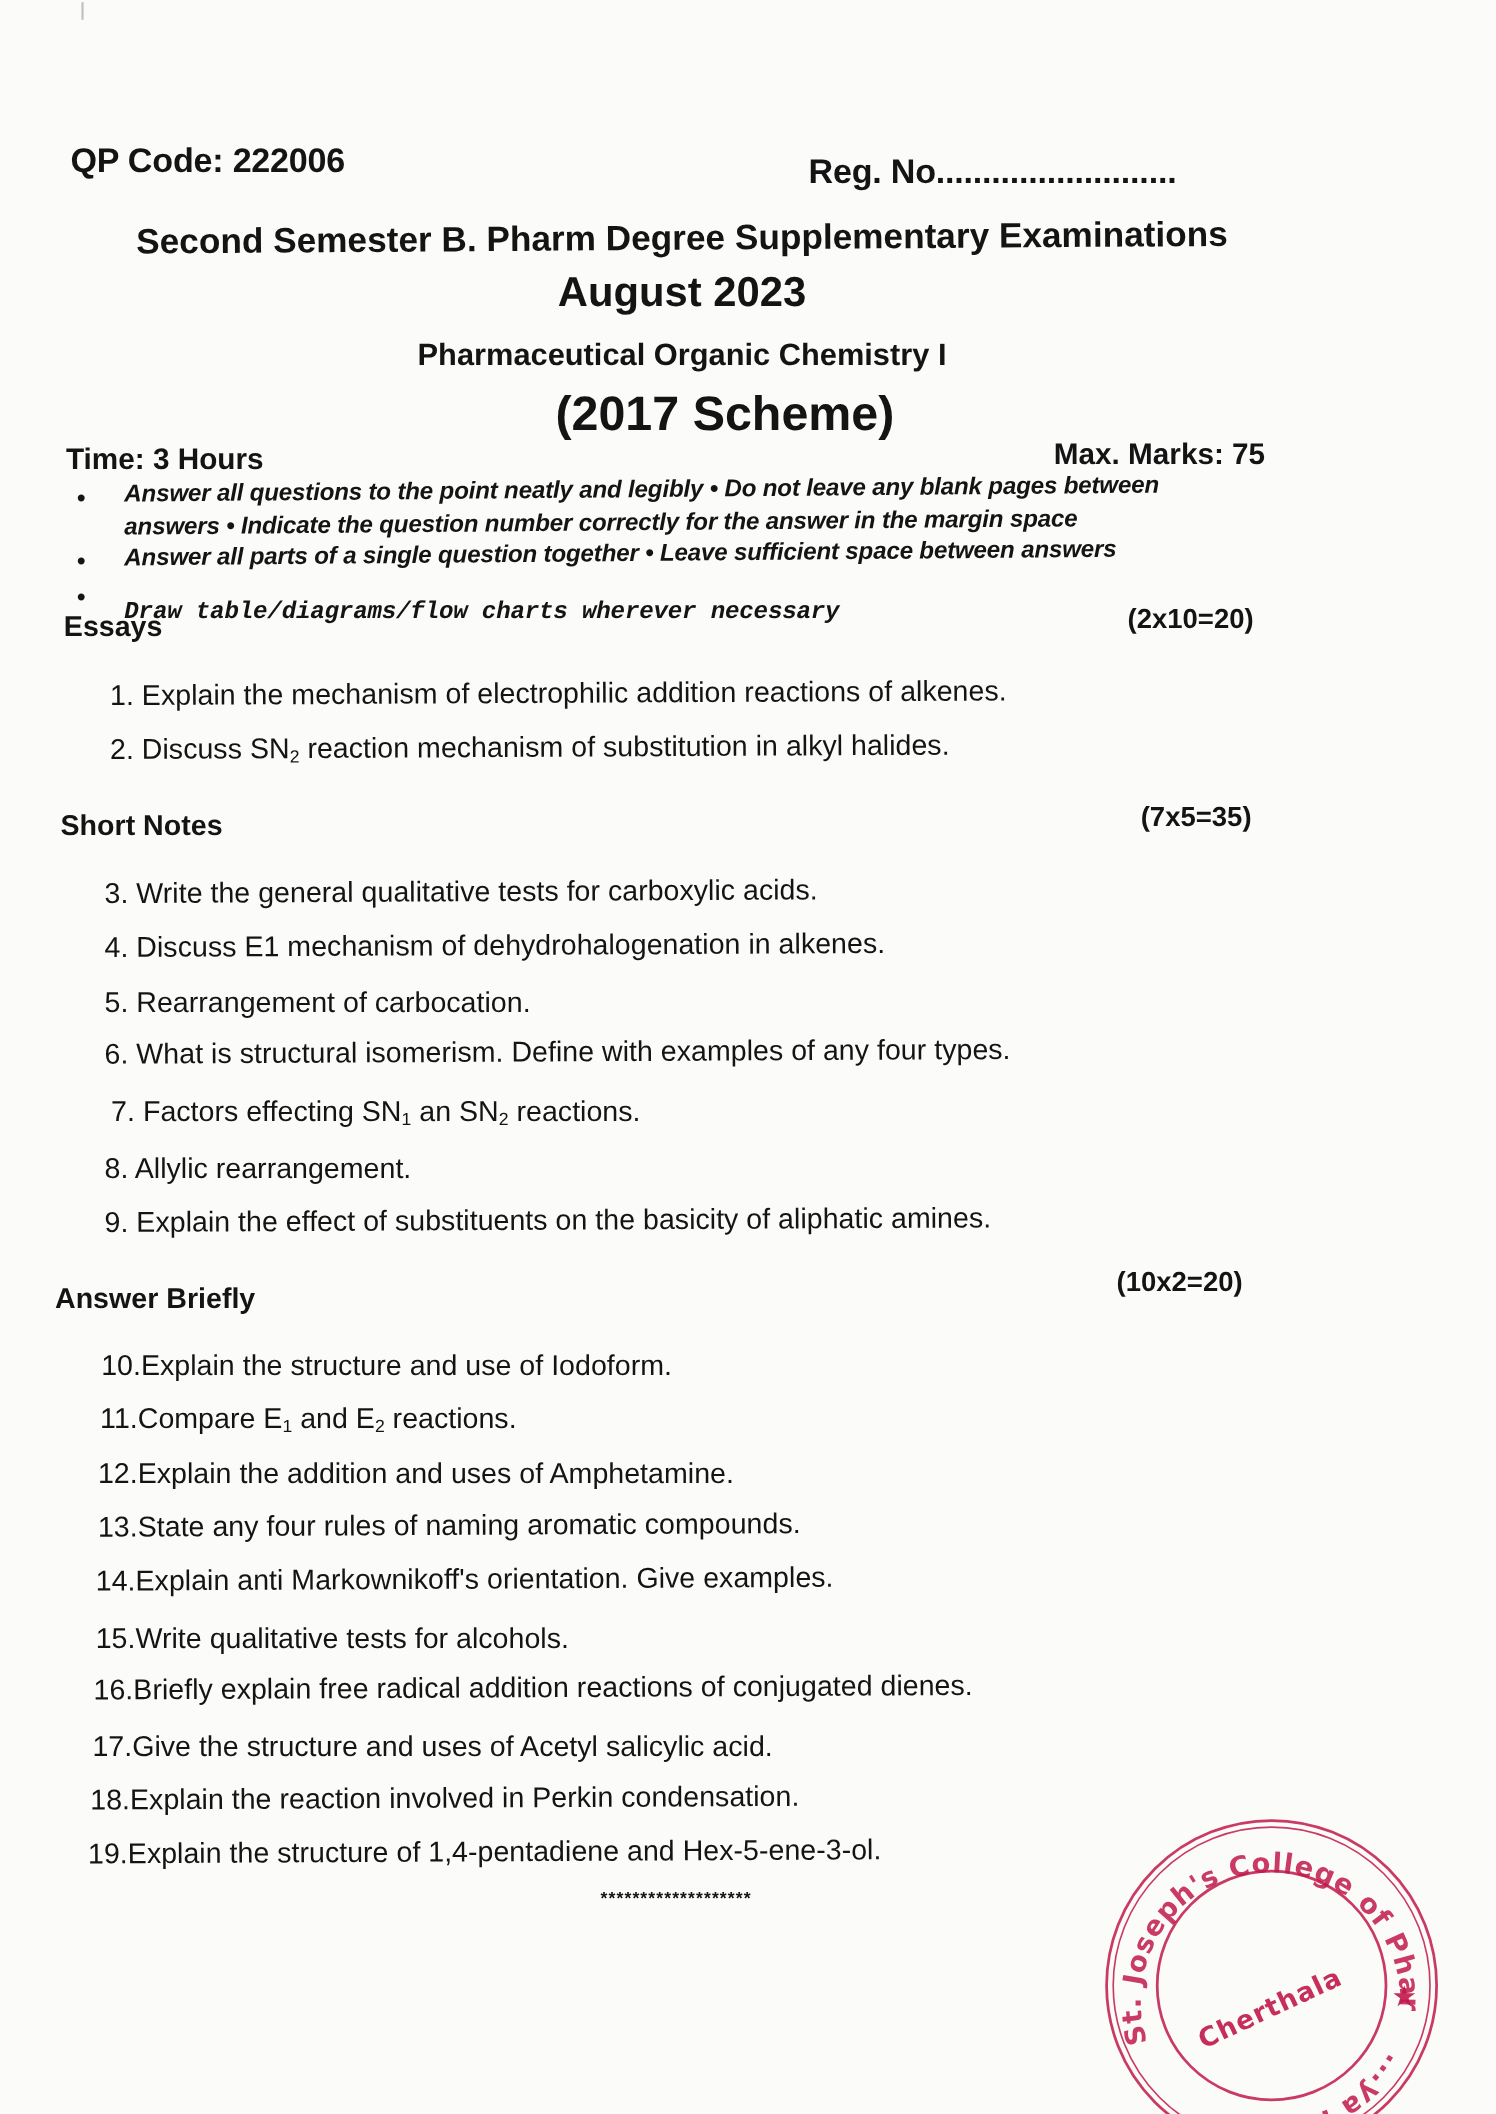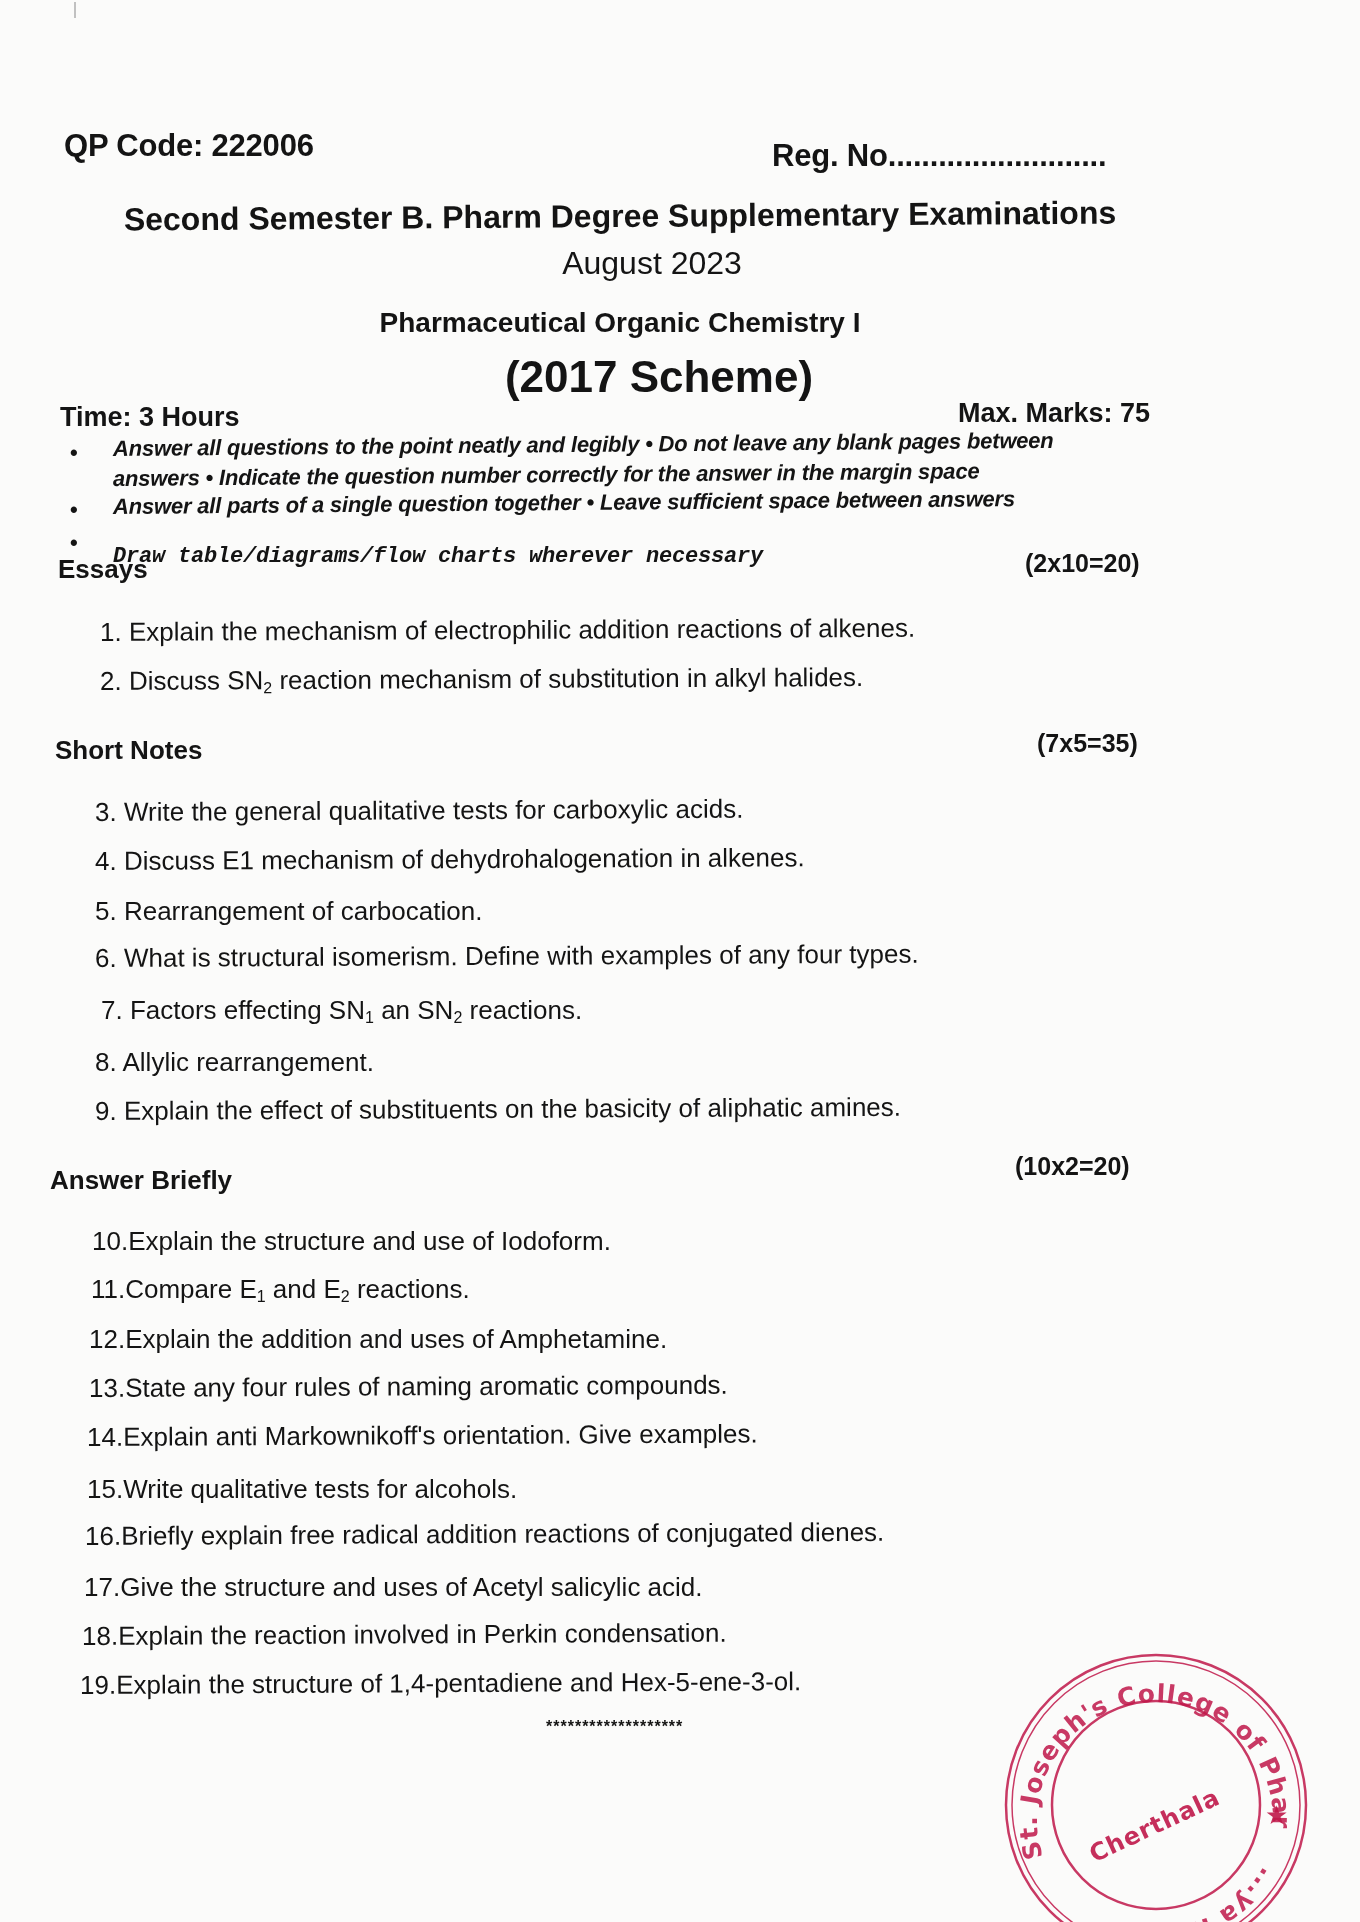--- a/index.html
+++ b/index.html
@@ -37,7 +37,7 @@
   <div class="tickmark"></div>
 
   <div class="abs hdr" style="left:64px; top:128px;">QP Code: 222006</div>
-  <div class="abs hdr" style="left:735px; top:138px;margin-left:37px;">Reg. No..........................</div>
+  <div class="abs hdr" style="left:735px; top:138px;">Reg. No..........................</div>
 
   <div class="abs center title1" style="top:198px; transform:rotate(-0.4deg);">Second Semester B. Pharm Degree Supplementary Examinations</div>
   <div class="abs center title2" style="top:245px;">August 2023</div>

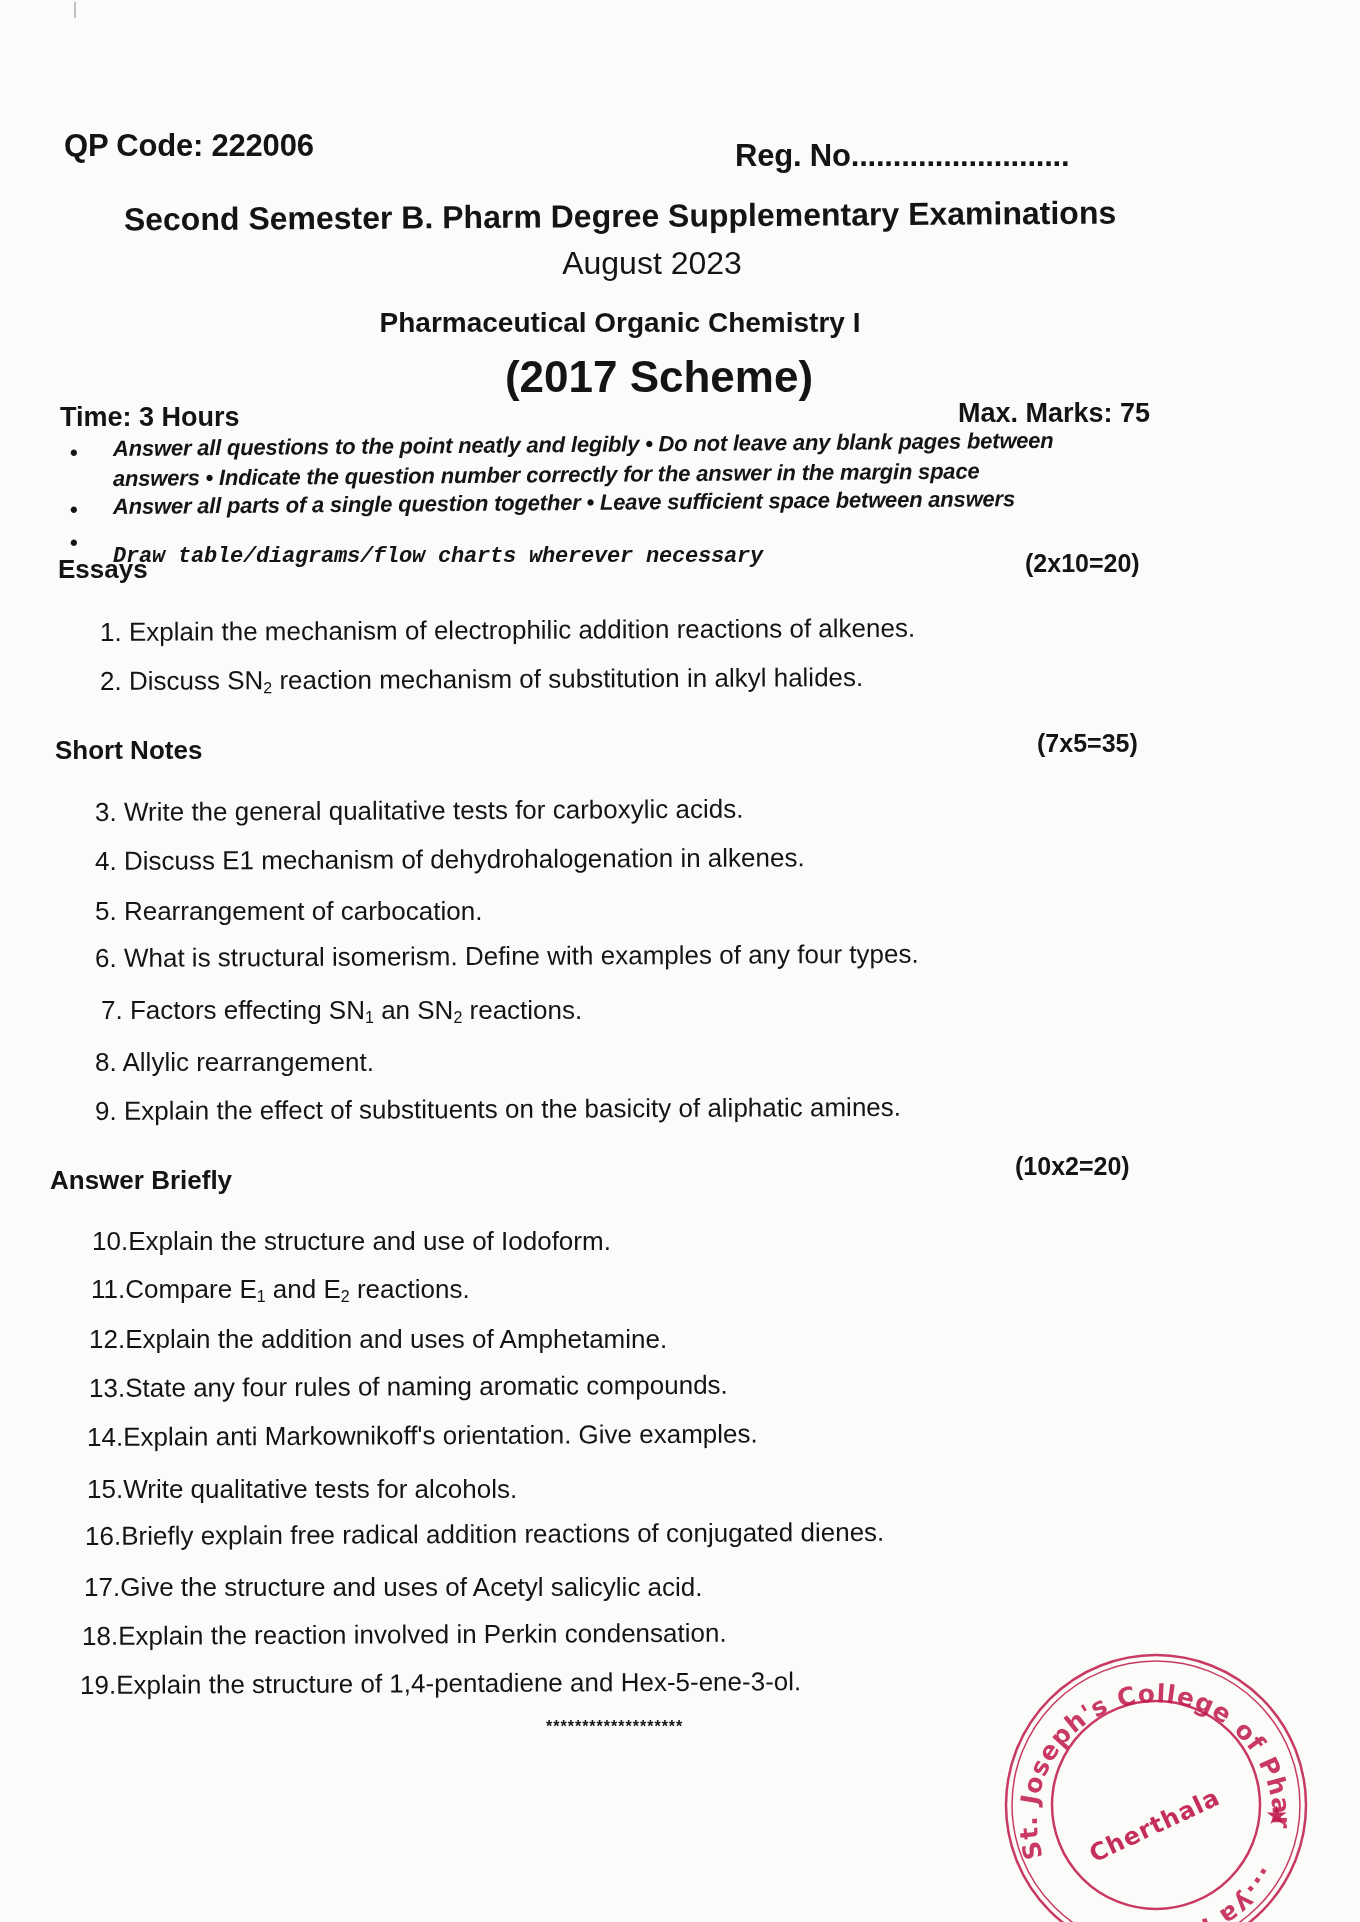--- a/index.html
+++ b/index.html
@@ -15,7 +15,7 @@
     .hdr { font-size: 31px; font-weight: bold; letter-spacing: -0.2px; }
     .center { left: 0; width: 1240px; text-align: center; }
     .title1 { font-size: 32px; font-weight: bold; }
-    .title2 { font-size: 32px; font-weight: normal; margin-left: 32px; }
+    .title2 { font-size: 38px; font-weight: bold; }
     .subject { font-size: 28px; font-weight: bold; }
     .scheme { font-size: 44px; font-weight: bold; }
     .meta { font-size: 27px; font-weight: bold; }

